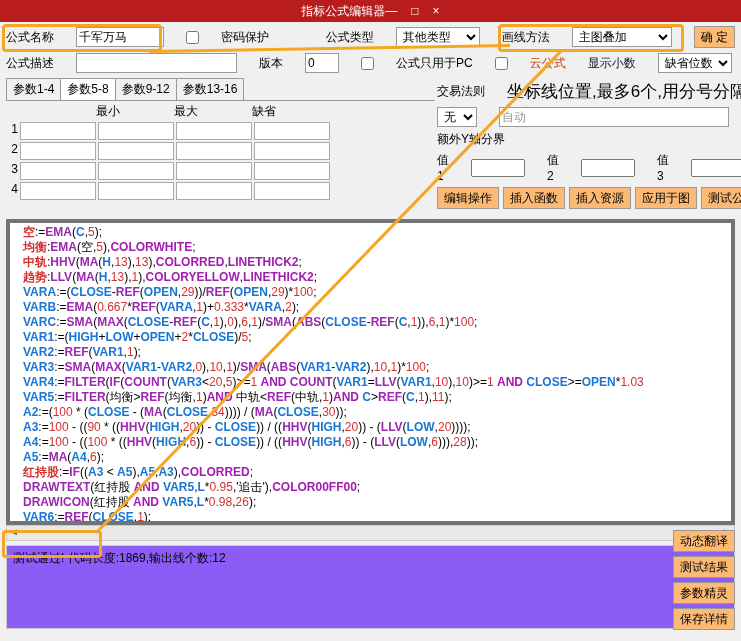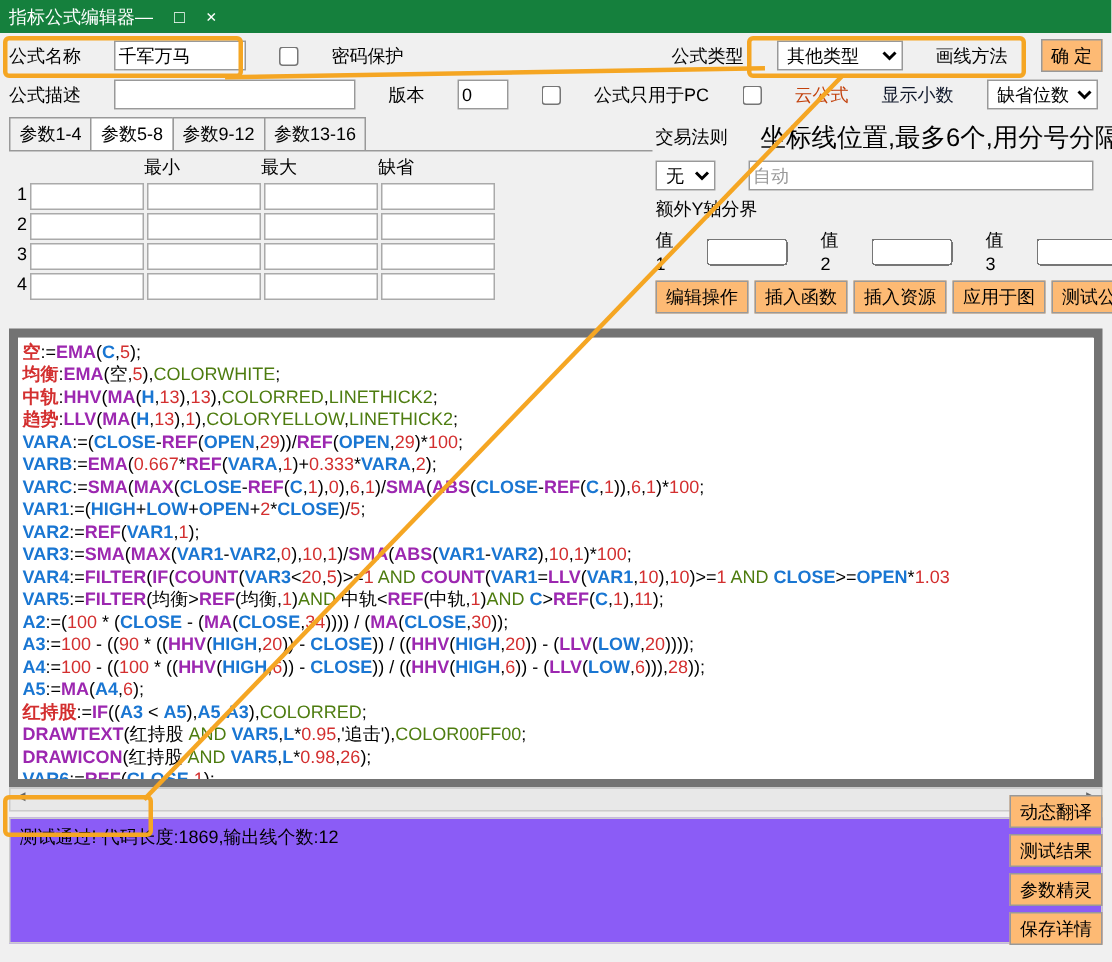--- a/index.html
+++ b/index.html
@@ -4,7 +4,7 @@
 <style>
 *{box-sizing:border-box;margin:0;padding:0;font-family:"Microsoft YaHei",SimSun,sans-serif;font-size:12px}
 body{background:#f0f0f0;width:741px;height:641px;overflow:hidden;position:relative}
-.titlebar{background:#15803d;color:#fff;height:22px;display:flex;align-items:center;padding:0 6px;justify-content:flex-start}
+.titlebar{background:#b91c1c;color:#fff;height:22px;display:flex;align-items:center;padding:0 6px;justify-content:center}
 .titlebar-btns{display:flex;gap:14px}
 .form-area{background:#f0f0f0;padding:4px 6px}
 .row{display:flex;align-items:center;margin-bottom:4px;gap:22px}

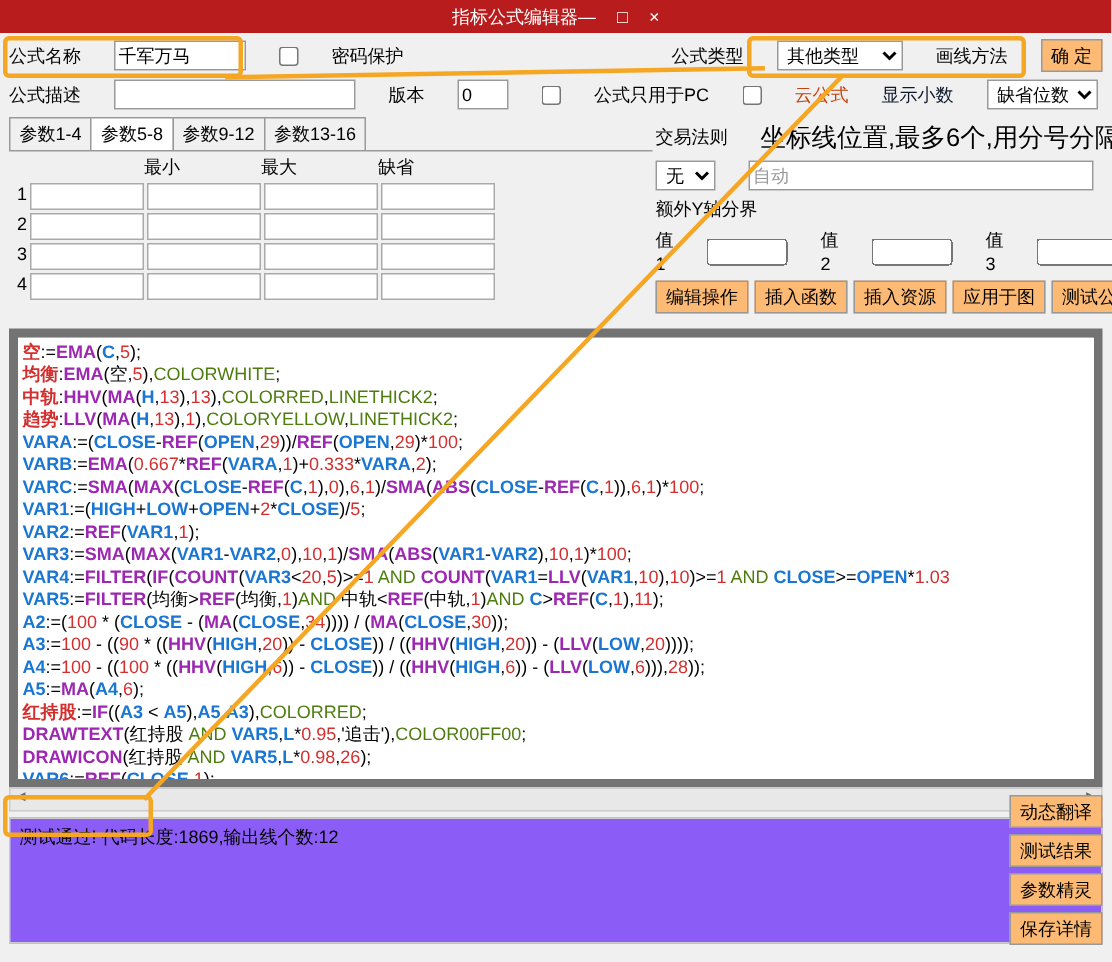--- a/index.html
+++ b/index.html
@@ -58,6 +58,7 @@
   <span class="lbl">公式类型</span>
   <select style="width:84px"><option>其他类型</option></select>
   <span class="lbl">画线方法</span>
+  <select style="width:100px"><option>主图叠加</option></select>
   <button class="btn">确 定</button>
  </div>
  <div class="row">

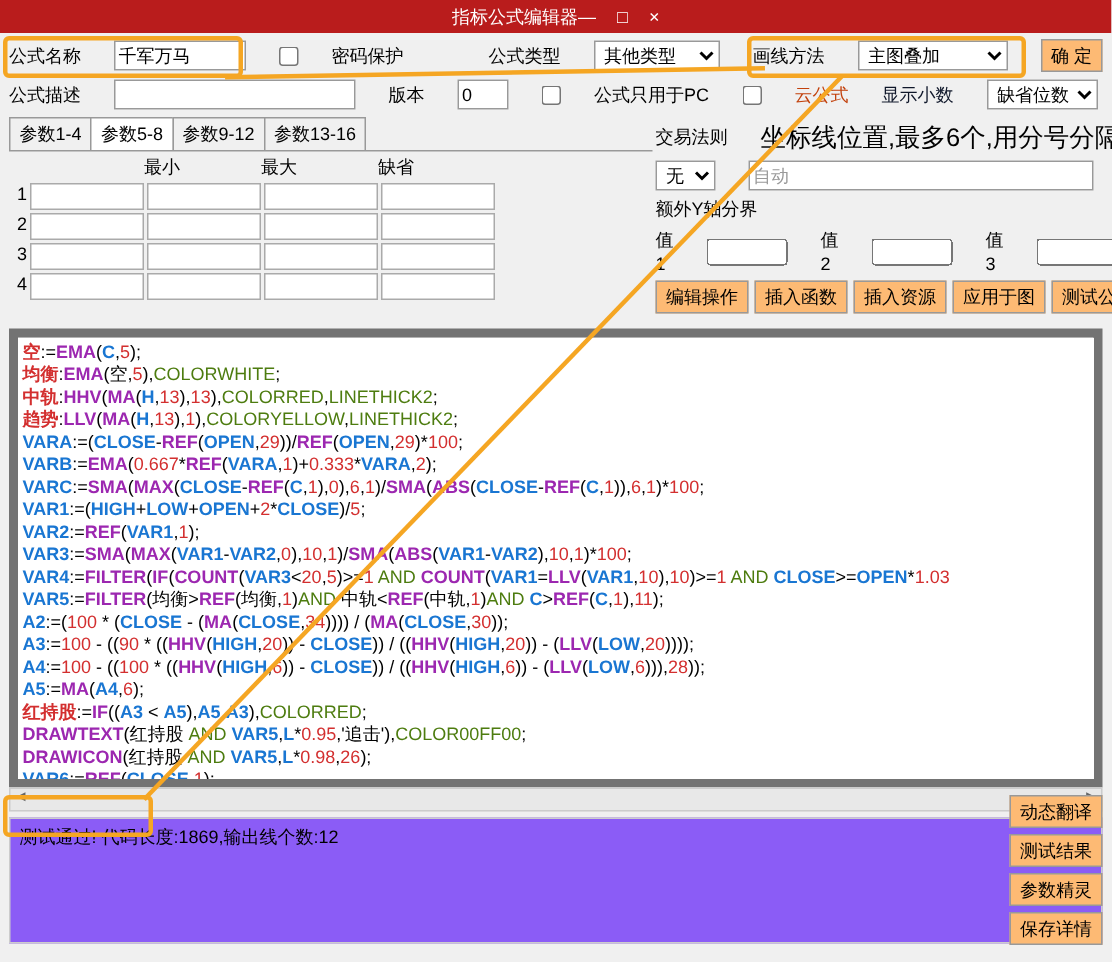--- a/index.html
+++ b/index.html
@@ -18,7 +18,7 @@
 .param-row{display:flex;align-items:flex-start;margin-top:2px;gap:2px}
 .param-n{width:12px;text-align:right}
 .param-in{width:76px;height:18px;border:1px solid #aaa;background:#fff}
-.code{background:#fff;border:6px solid #737373;font-family:Consolas,monospace;font-size:12px;line-height:15px;padding:2px 3px;white-space:pre;overflow:auto;height:306px;margin:4px 6px 0 6px}
+.code{background:#fff;border:4px solid #737373;font-family:Consolas,monospace;font-size:12px;line-height:15px;padding:2px 13px;white-space:pre;overflow:auto;height:306px;margin:4px 6px 0 6px}
 .scrollx{height:16px;background:#e8e8e8;border:1px solid #ccc;margin:0 6px;position:relative}
 .scrollx::before{content:"◄";position:absolute;left:2px;top:0;font-size:10px;color:#666}
 .scrollx::after{content:"►";position:absolute;right:2px;top:0;font-size:10px;color:#666}

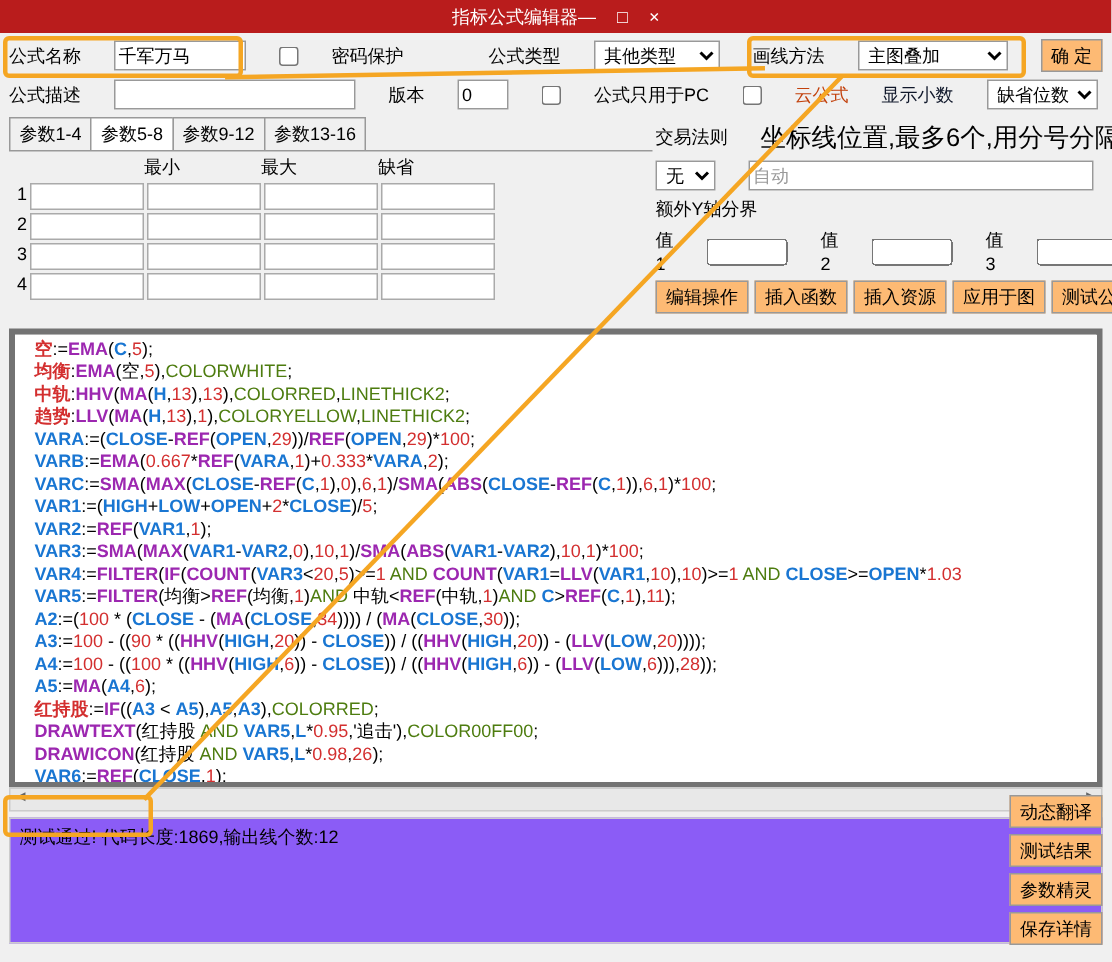--- a/index.html
+++ b/index.html
@@ -22,7 +22,7 @@
 .scrollx{height:16px;background:#e8e8e8;border:1px solid #ccc;margin:0 6px;position:relative}
 .scrollx::before{content:"◄";position:absolute;left:2px;top:0;font-size:10px;color:#666}
 .scrollx::after{content:"►";position:absolute;right:2px;top:0;font-size:10px;color:#666}
-.status{background:#8b5cf6;border:1px solid #ccc;padding:4px 6px;margin:4px 6px 0 6px;height:84px}.c-fn{color:#9c27b0;font-weight:bold}.c-red{color:#d32f2f;font-weight:bold}.c-gr{color:#4d7c0f;font-weight:normal}.c-bl{color:#1976d2;font-weight:bold}.c-num{color:#d32f2f}
+.status{background:#8b5cf6;border:1px solid #ccc;padding:4px 6px;margin:4px 6px 0 6px;height:84px}.c-fn{color:#9c27b0;font-weight:bold}.c-red{color:#d32f2f;font-weight:bold}.c-gr{color:#a21caf;font-weight:bold}.c-bl{color:#1976d2;font-weight:bold}.c-num{color:#d32f2f}
 .highlight{position:absolute;border:3px solid #f5a623;border-radius:4px;pointer-events:none}
 .hl1{left:2px;top:24px;width:160px;height:28px}
 .hl2{left:498px;top:24px;width:186px;height:28px}

